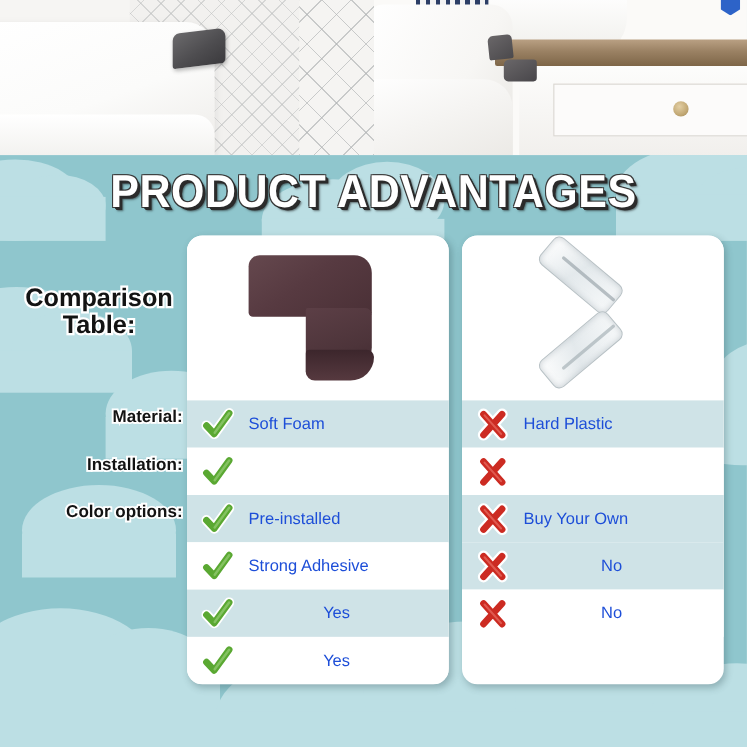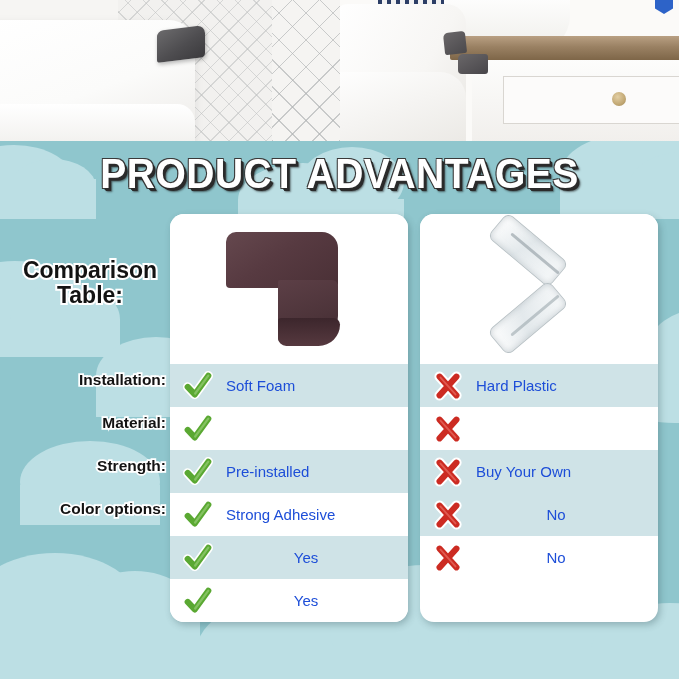--- a/index.html
+++ b/index.html
@@ -380,8 +380,8 @@
   <div class="table-label">Comparison Table:</div>
 
   <div class="row-labels">
+    <div class="row-label">Material:</div>
     <div class="row-label">Installation:</div>
-    <div class="row-label">Material:</div>
     <div class="row-label">Strength:</div>
     <div class="row-label">Color options:</div>
   </div>

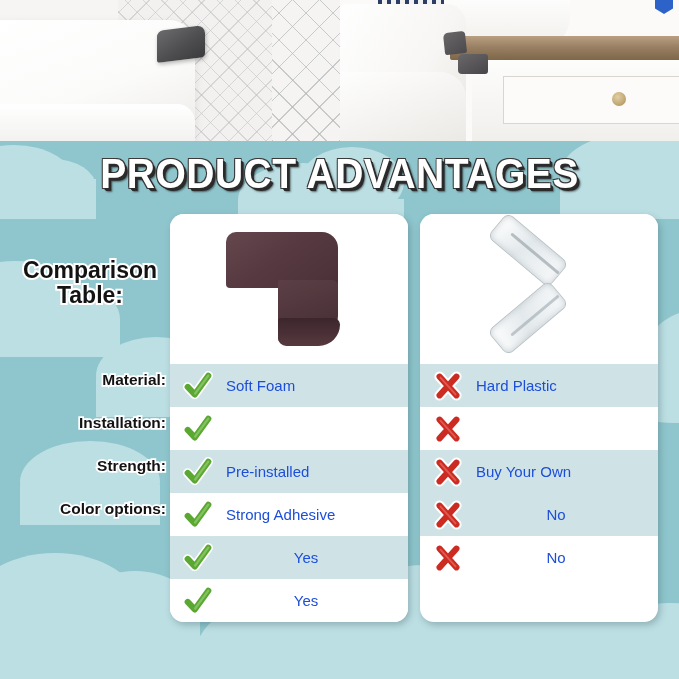--- a/index.html
+++ b/index.html
@@ -382,7 +382,6 @@
   <div class="row-labels">
     <div class="row-label">Material:</div>
     <div class="row-label">Installation:</div>
-    <div class="row-label">Strength:</div>
     <div class="row-label">Color options:</div>
   </div>
 

